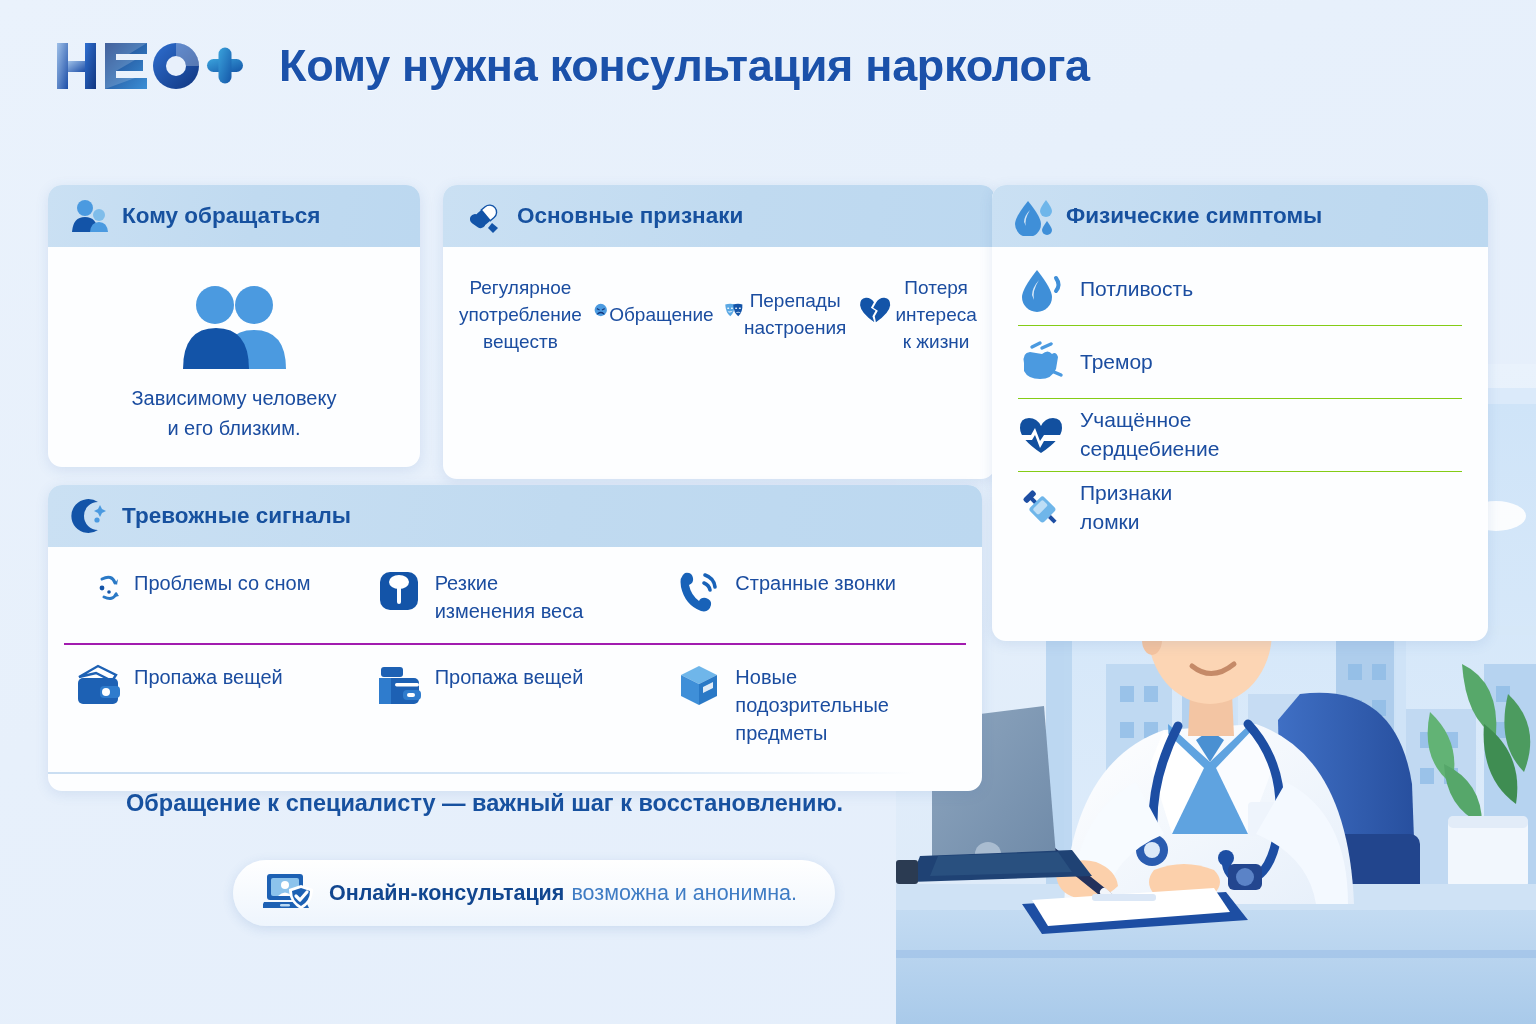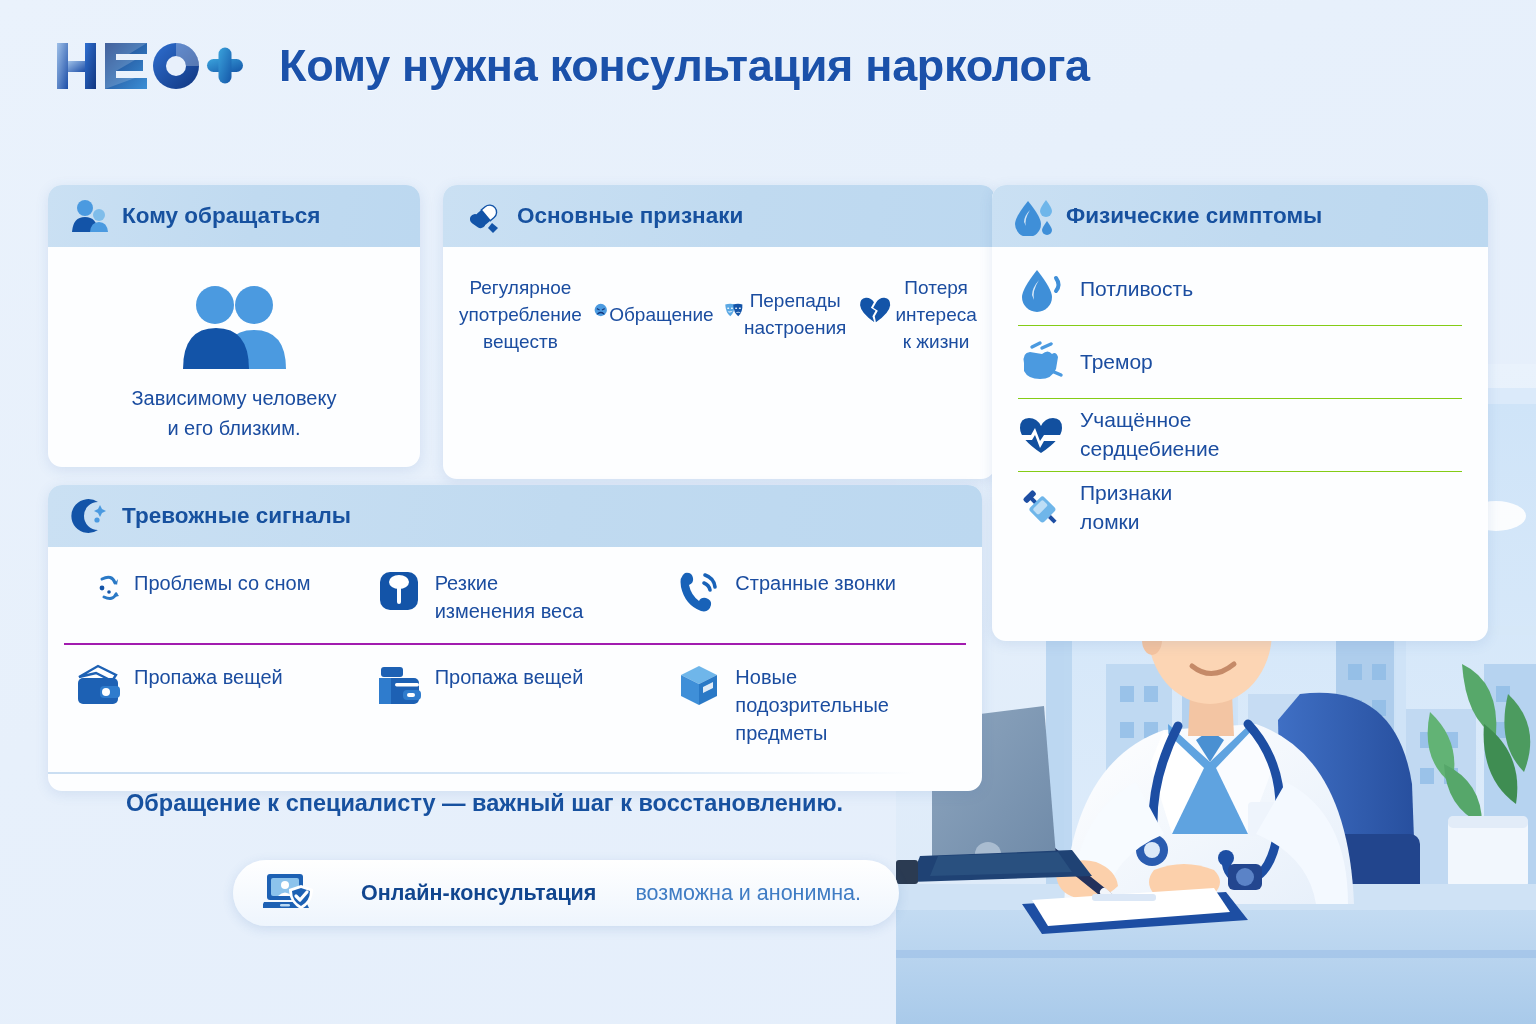--- a/index.html
+++ b/index.html
@@ -56,7 +56,7 @@
   
   #pill{position:absolute;left:233px;top:860px;height:66px;z-index:7;
         background:linear-gradient(180deg,#ffffff,#eef5fd);border-radius:33px;
-        box-shadow:0 3px 12px rgba(60,110,180,.16);display:flex;align-items:center;padding:0 38px 0 30px;gap:32px;}
+        box-shadow:0 3px 12px rgba(60,110,180,.16);display:flex;align-items:center;padding:0 38px 0 30px;}
   #pill .lico{width:52px;height:44px;flex:none;margin-right:14px;}
   #pill .t1{font-size:21.5px;font-weight:bold;color:#11468f;}
   #pill .t2{font-size:21.5px;color:#3f7cc4;margin-left:7px;}

